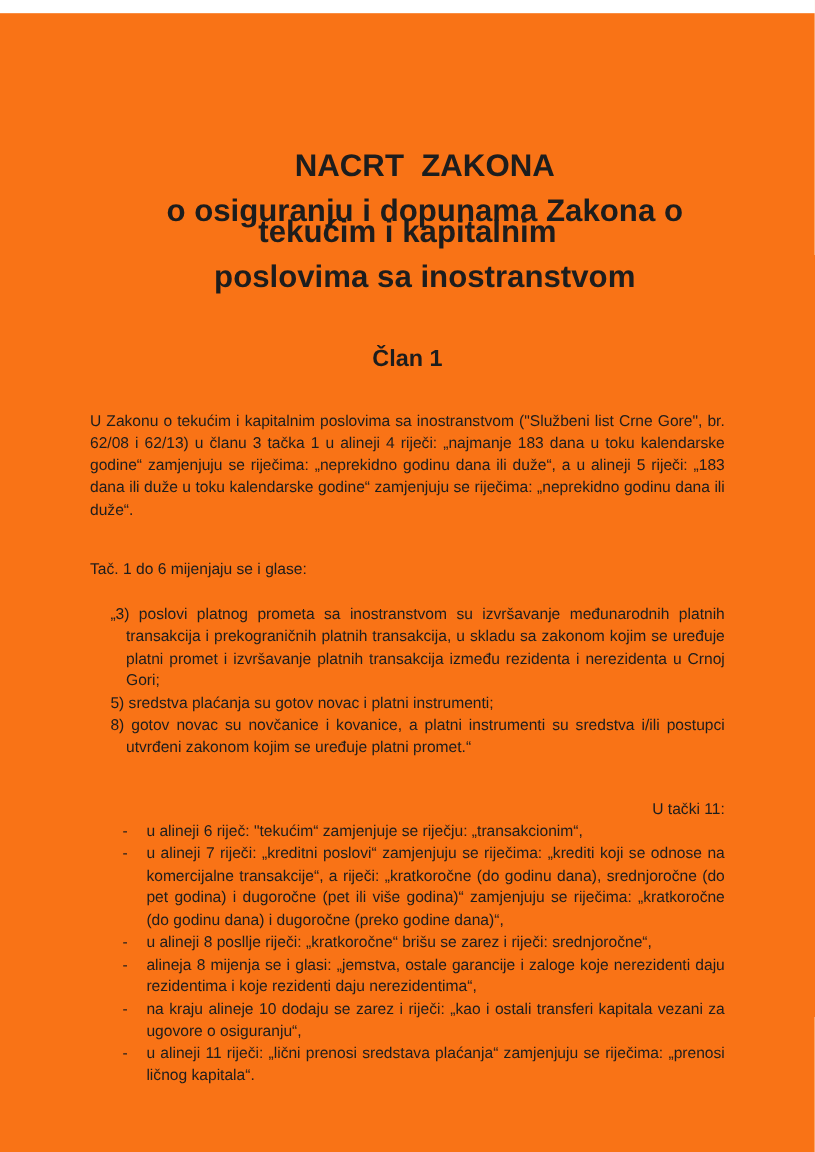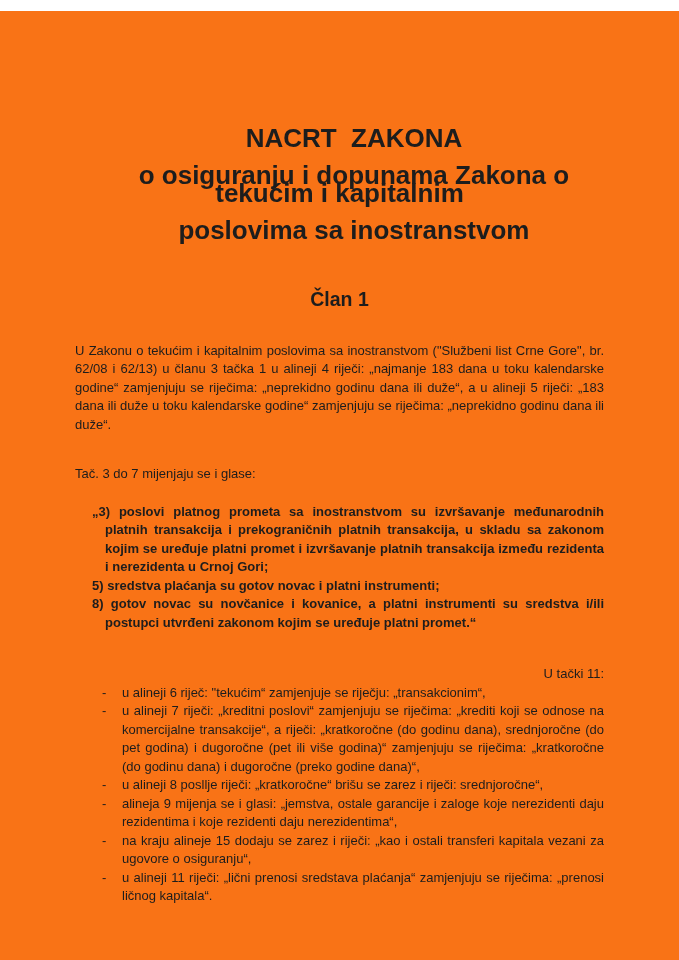--- a/index.html
+++ b/index.html
@@ -88,7 +88,7 @@
 
   <p class="para intro-para">U Zakonu o tekućim i kapitalnim poslovima sa inostranstvom ("Službeni list Crne Gore", br. 62/08 i 62/13) u članu 3 tačka 1 u alineji 4 riječi: „najmanje 183 dana u toku kalendarske godine“ zamjenjuju se riječima: „neprekidno godinu dana ili duže“, a u alineji 5 riječi: „183 dana ili duže u toku kalendarske godine“ zamjenjuju se riječima: „neprekidno godinu dana ili duže“.</p>
 
-  <p class="para lead-para">Tač. 3 do 7 mijenjaju se i glase:</p>
+  <p class="para lead-para">Tač. 1 do 6 mijenjaju se i glase:</p>
 
   <div class="points">
     <p class="point">„3) poslovi platnog prometa sa inostranstvom su izvršavanje međunarodnih platnih transakcija i prekograničnih platnih transakcija, u skladu sa zakonom kojim se uređuje platni promet i izvršavanje platnih transakcija između rezidenta i nerezidenta u Crnoj Gori;</p>

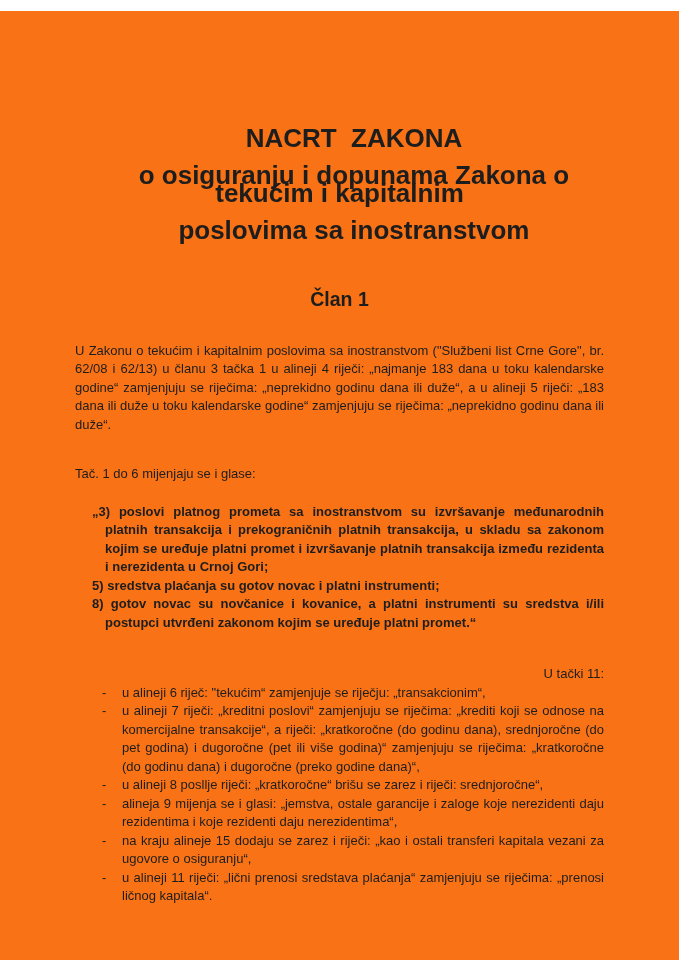--- a/index.html
+++ b/index.html
@@ -51,7 +51,6 @@
     margin: 0;
     padding-left: 13px;
     text-indent: -13px;
-    font-weight: bold;
   }
   .section-lead {
     margin-top: 33px;

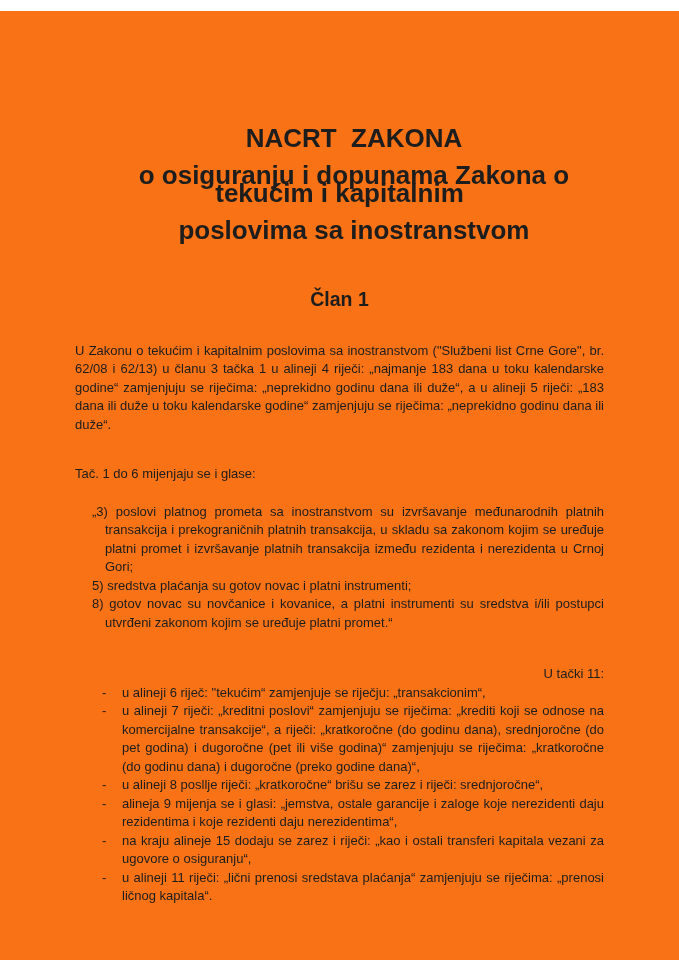--- a/index.html
+++ b/index.html
@@ -112,7 +112,7 @@
     </li>
     <li>
       <span class="bullet-dash">-</span>
-      <span>alineja 9 mijenja se i glasi: „jemstva, ostale garancije i zaloge koje nerezidenti daju rezidentima i koje rezidenti daju nerezidentima“,</span>
+      <span>alineja 8 mijenja se i glasi: „jemstva, ostale garancije i zaloge koje nerezidenti daju rezidentima i koje rezidenti daju nerezidentima“,</span>
     </li>
     <li>
       <span class="bullet-dash">-</span>

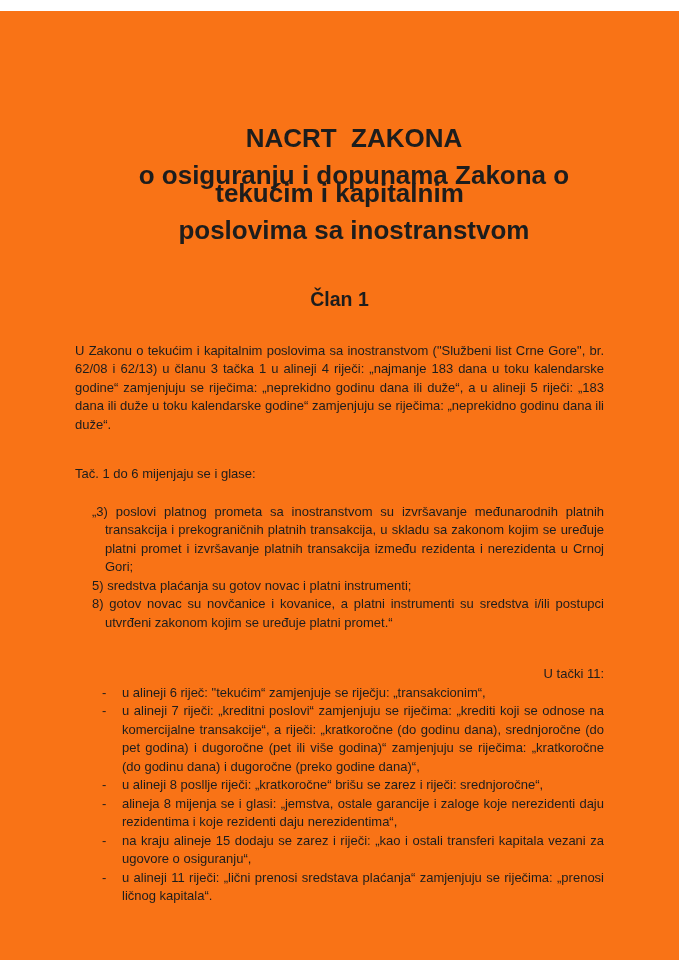--- a/index.html
+++ b/index.html
@@ -116,7 +116,7 @@
     </li>
     <li>
       <span class="bullet-dash">-</span>
-      <span>na kraju alineje 15 dodaju se zarez i riječi: „kao i ostali transferi kapitala vezani za ugovore o osiguranju“,</span>
+      <span>na kraju alineje 10 dodaju se zarez i riječi: „kao i ostali transferi kapitala vezani za ugovore o osiguranju“,</span>
     </li>
     <li>
       <span class="bullet-dash">-</span>

